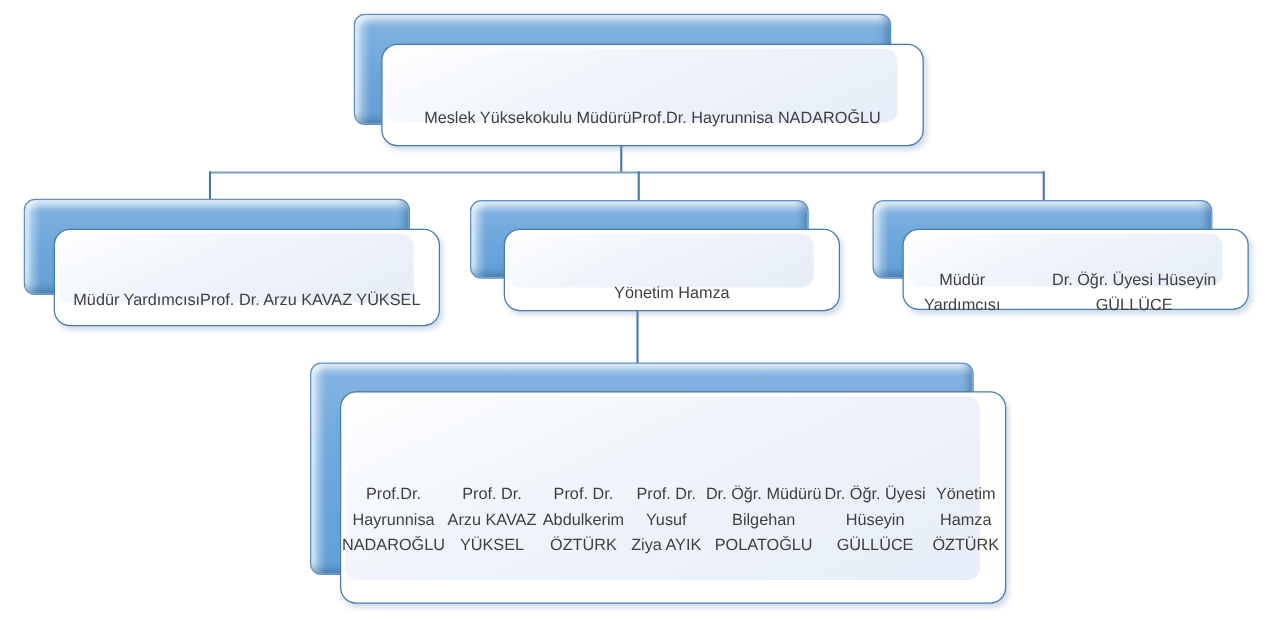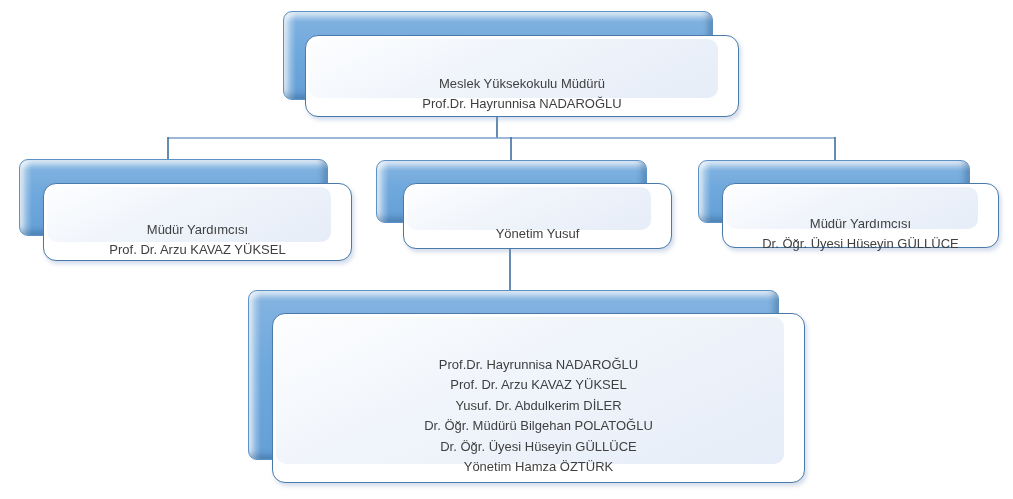--- a/index.html
+++ b/index.html
@@ -60,7 +60,7 @@
     position: absolute;
     inset: 0;
     display: flex;
-    flex-direction: column;
+    flex-direction: row;
     align-items: center;
     justify-content: center;
     text-align: center;

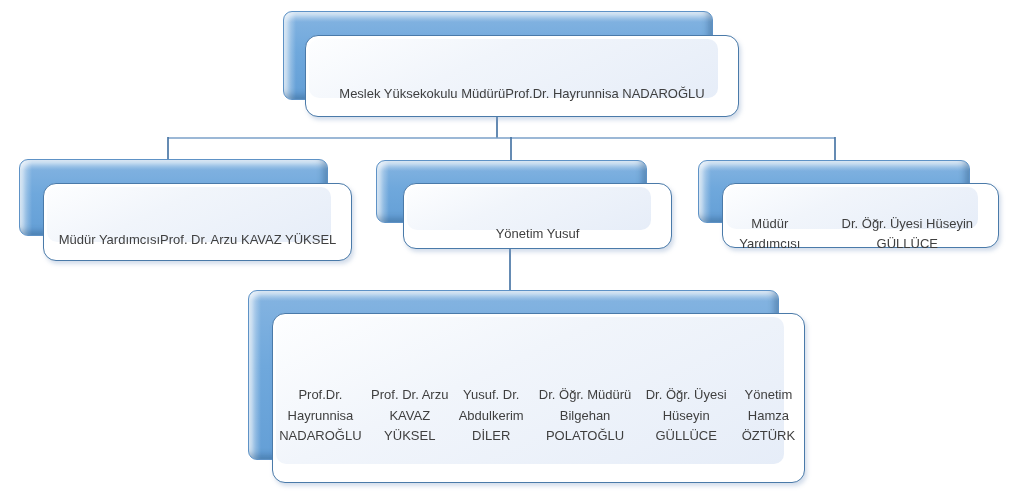--- a/index.html
+++ b/index.html
@@ -114,7 +114,7 @@
     <div class="front" style="left:403px; top:183px; width:267px; height:64px;">
       <div class="face"></div>
       <div class="label">
-        <div>Yönetim Yusuf</div>
+        <div>Yönetim Hamza</div>
       </div>
     </div>
   </div>

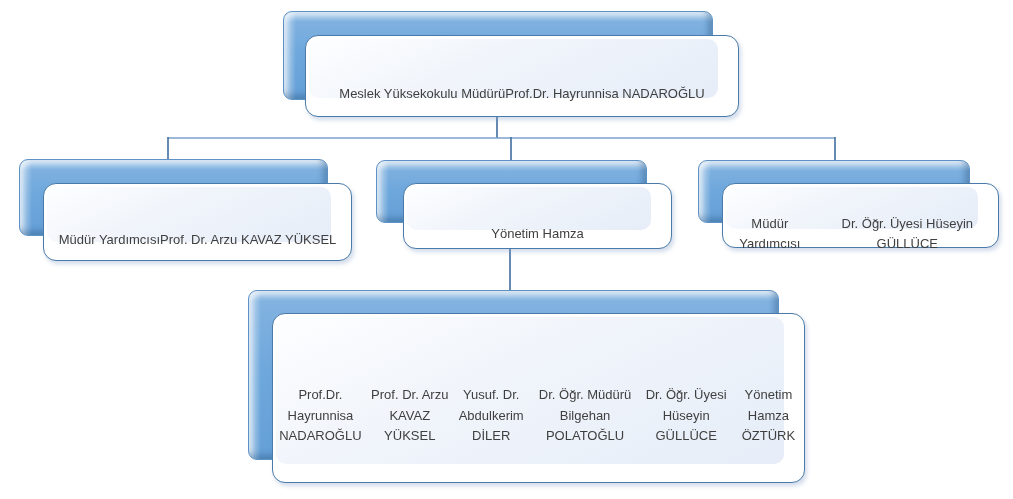--- a/index.html
+++ b/index.html
@@ -137,7 +137,7 @@
       <div class="label members">
         <div>Prof.Dr. Hayrunnisa NADAROĞLU</div>
         <div>Prof. Dr. Arzu KAVAZ YÜKSEL</div>
-        <div>Yusuf. Dr. Abdulkerim DİLER</div>
+        <div>Prof. Dr. Abdulkerim ÖZTÜRK</div>
         <div>Dr. Öğr. Müdürü Bilgehan POLATOĞLU</div>
         <div>Dr. Öğr. Üyesi Hüseyin GÜLLÜCE</div>
         <div>Yönetim Hamza ÖZTÜRK</div>

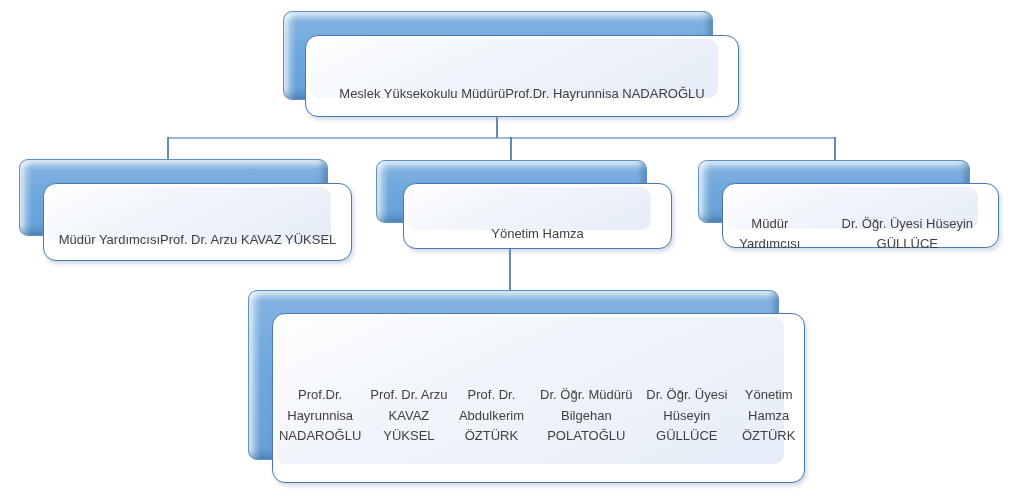--- a/index.html
+++ b/index.html
@@ -138,6 +138,7 @@
         <div>Prof.Dr. Hayrunnisa NADAROĞLU</div>
         <div>Prof. Dr. Arzu KAVAZ YÜKSEL</div>
         <div>Prof. Dr. Abdulkerim ÖZTÜRK</div>
+        <div>Prof. Dr. Yusuf Ziya AYIK</div>
         <div>Dr. Öğr. Müdürü Bilgehan POLATOĞLU</div>
         <div>Dr. Öğr. Üyesi Hüseyin GÜLLÜCE</div>
         <div>Yönetim Hamza ÖZTÜRK</div>

